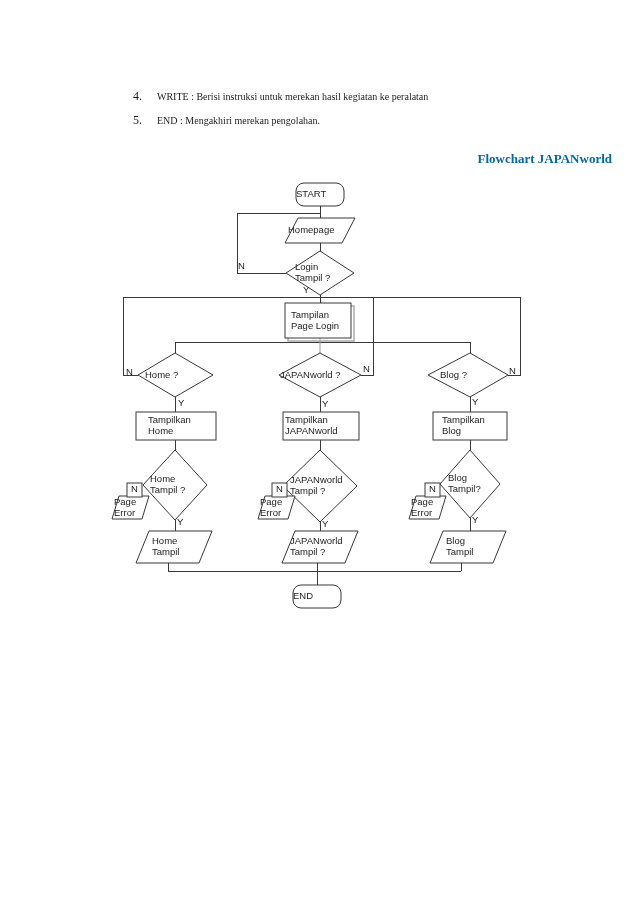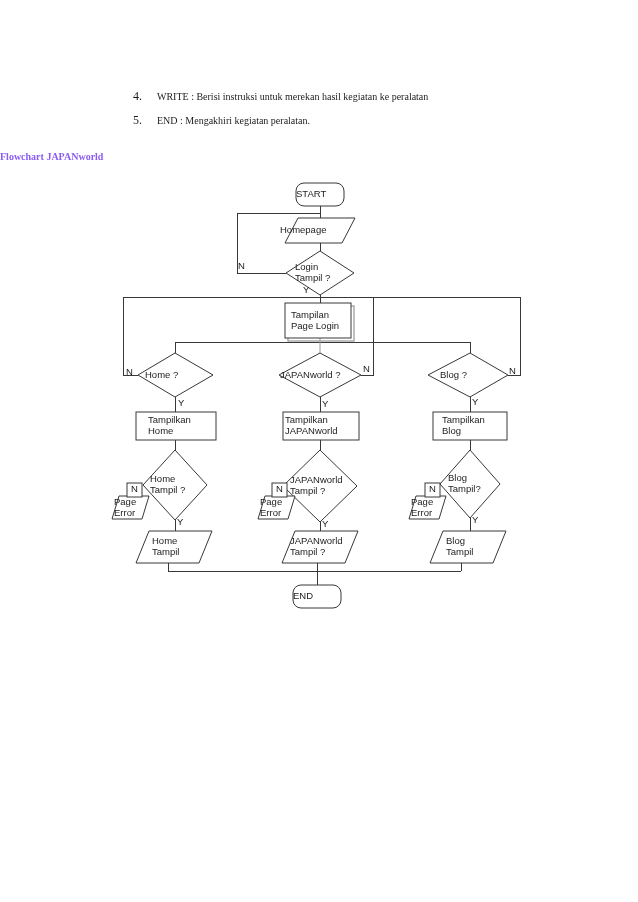--- a/index.html
+++ b/index.html
@@ -48,7 +48,7 @@
   </div>
   <div>
     <span class="doc-num" style="top:113px">5.</span>
-    <span class="doc-text" style="top:113px">END : Mengakhiri kegiatan peralatan.</span>
+    <span class="doc-text" style="top:113px">END : Mengakhiri merekan pengolahan.</span>
   </div>
 
   <div class="doc-title">Flowchart JAPANworld</div>

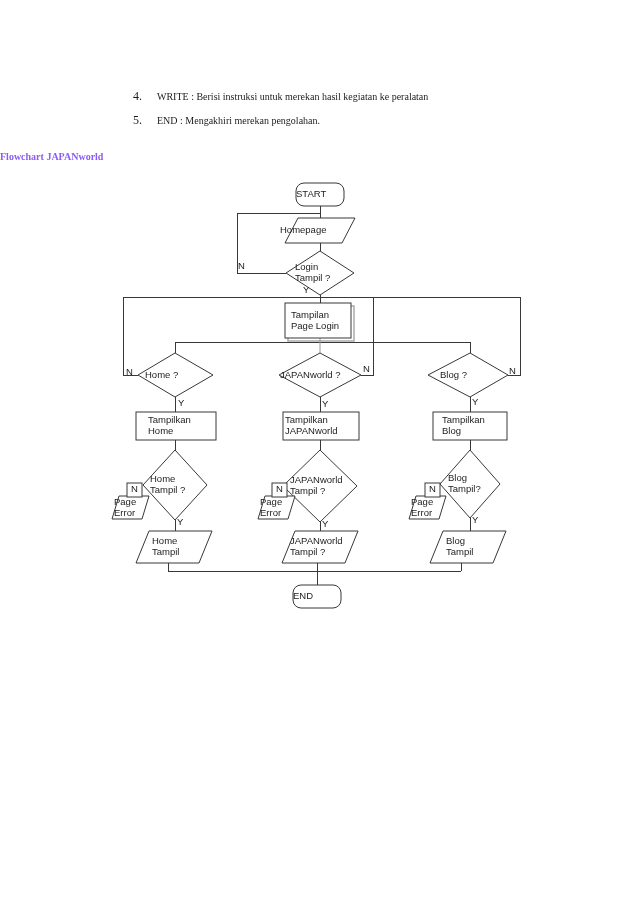--- a/index.html
+++ b/index.html
@@ -21,7 +21,7 @@
   }
   .doc-title{
     position:absolute;top:151px;left:0;width:612px;
-    text-align:left;font-size:10px;font-weight:bold;color:#8b5cf6;
+    text-align:right;font-size:13px;font-weight:bold;color:#0369a1;
   }
   #flow-svg{position:absolute;left:0;top:0;}
   .lbl{

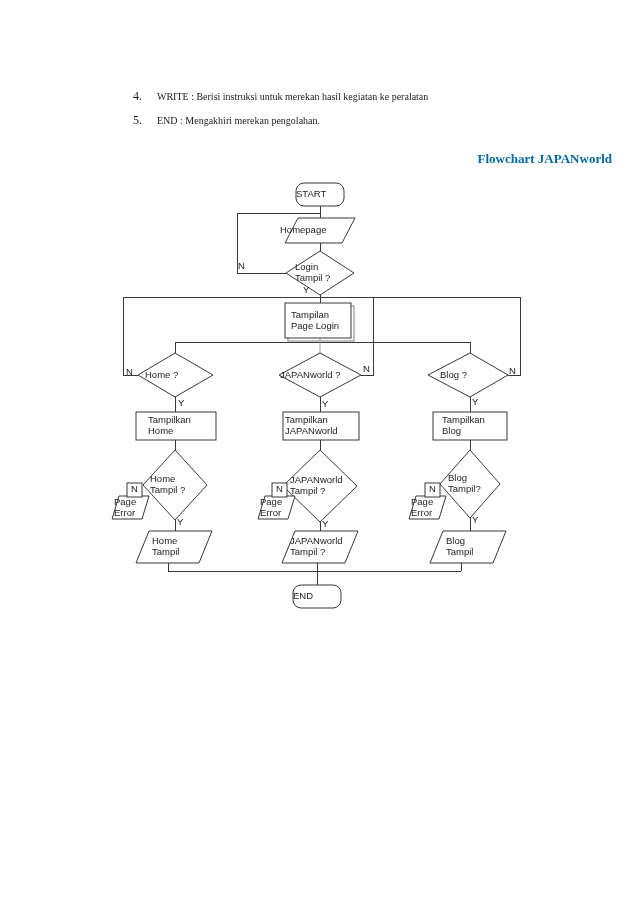--- a/index.html
+++ b/index.html
@@ -114,7 +114,7 @@
   </svg>
 
   <div class="lbl" style="left:296px;top:189px;width:48px">START</div>
-  <div class="lbl" style="left:280px;top:225px;width:60px">Homepage</div>
+  <div class="lbl" style="left:288px;top:225px;width:60px">Homepage</div>
   <div class="lbl" style="left:295px;top:262px;width:50px">Login Tampil ?</div>
   <div class="lbl" style="left:291px;top:310px;width:54px">Tampilan Page Login</div>
   <div class="lbl" style="left:145px;top:370px;width:60px">Home ?</div>

